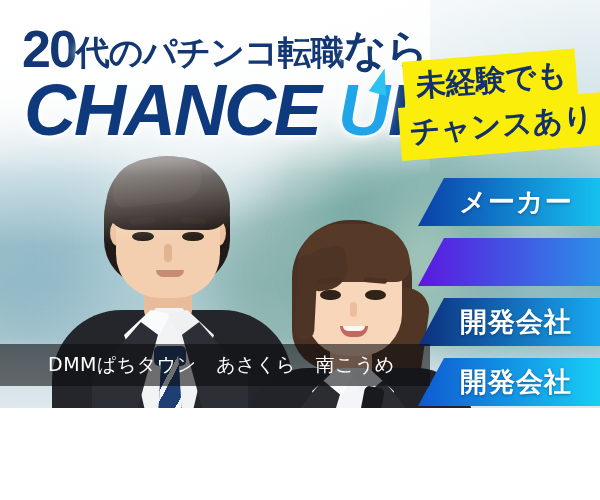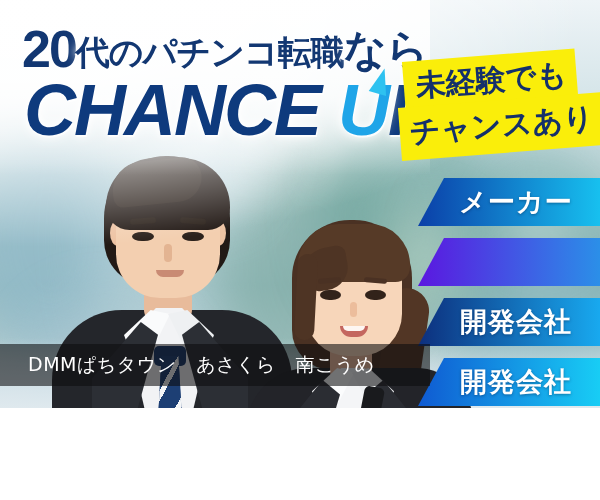--- a/index.html
+++ b/index.html
@@ -245,7 +245,7 @@
     color:#ffffff;
     font-size:19px;
     letter-spacing:.5px;
-    padding-left:28px;
+    padding-left:48px;
     white-space:nowrap;
     font-family:"DejaVu Sans","Liberation Sans",sans-serif;
   }

